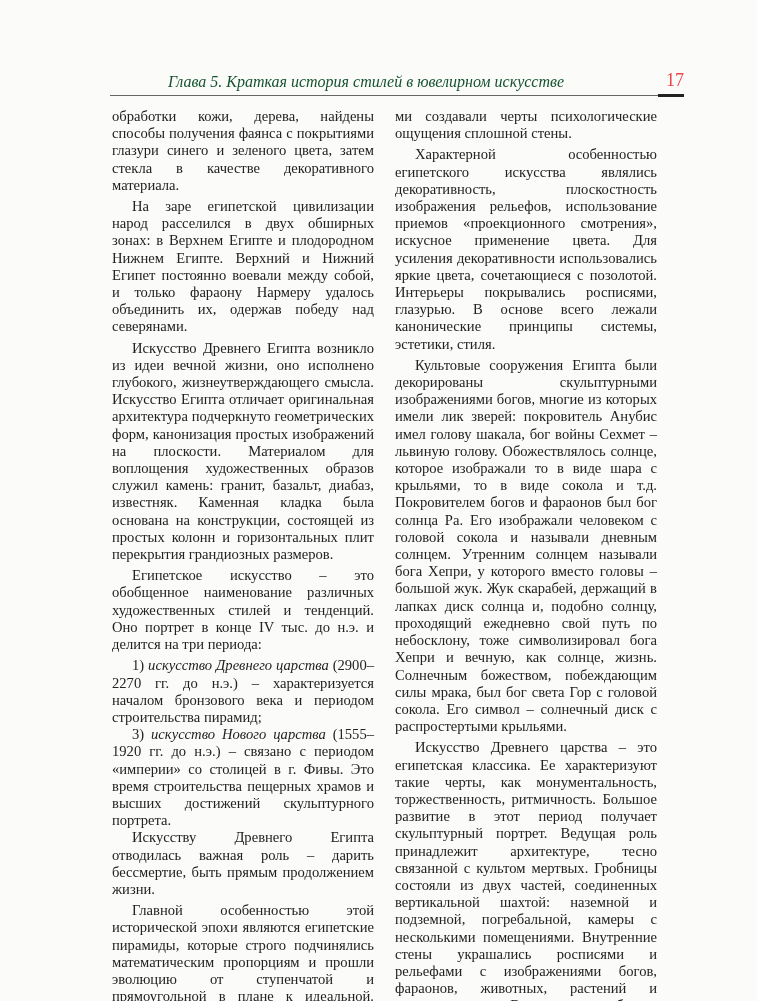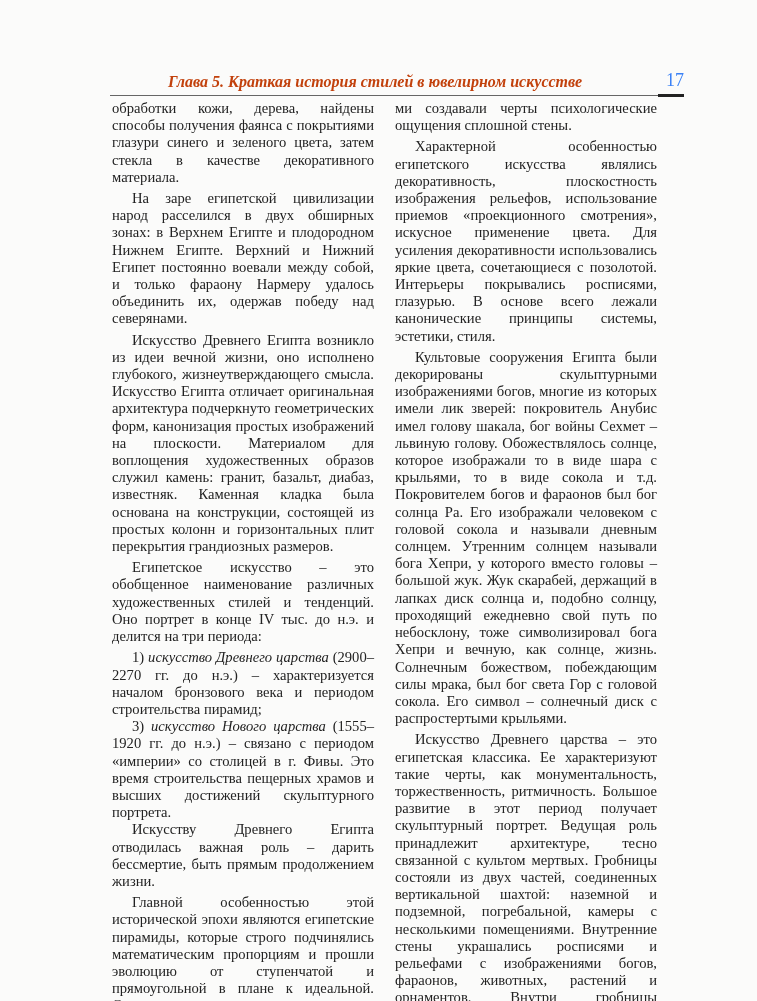--- a/index.html
+++ b/index.html
@@ -6,7 +6,7 @@
   body { width:757px; height:1001px; position:relative; overflow:hidden;
          font-family:"Liberation Serif","DejaVu Serif",serif; color:#222; }
   .header { position:absolute; left:110px; top:70px; width:574px; height:26px; }
-  .header-title { position:absolute; left:58px; top:3px; font-style:italic; font-weight:bold; font-size:16px; color:#c2410c; }
+  .header-title { position:absolute; left:58px; top:3px; font-style:italic; font-weight:normal; font-size:16px; color:#14532d; }
   .page-num { position:absolute; right:0; top:0; font-size:18px; color:#3b82f6; }
   .rule { position:absolute; left:0; top:25px; width:560px; height:1px; background:#666; }
   .rule-thick { position:absolute; right:0; top:24px; width:26px; height:3px; background:#222; }

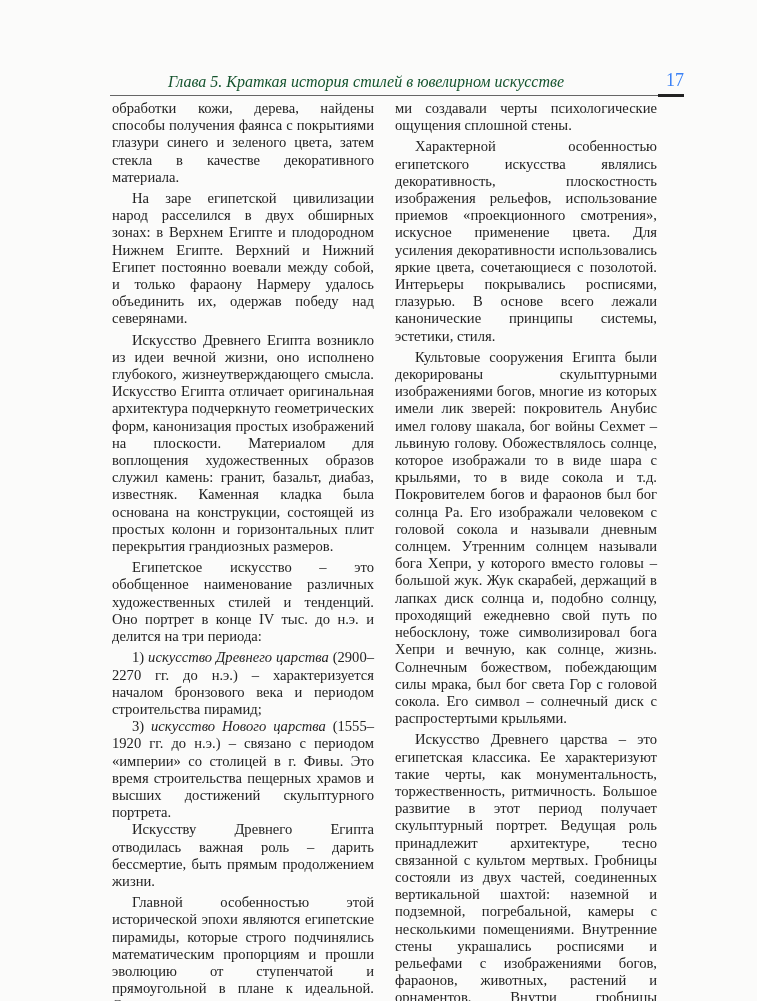--- a/index.html
+++ b/index.html
@@ -7,7 +7,7 @@
          font-family:"Liberation Serif","DejaVu Serif",serif; color:#222; }
   .header { position:absolute; left:110px; top:70px; width:574px; height:26px; }
   .header-title { position:absolute; left:58px; top:3px; font-style:italic; font-weight:normal; font-size:16px; color:#14532d; }
-  .page-num { position:absolute; right:0; top:0; font-size:18px; color:#3b82f6; }
+  .page-num { position:absolute; right:0; top:0; font-size:18px; color:#ef4444; }
   .rule { position:absolute; left:0; top:25px; width:560px; height:1px; background:#666; }
   .rule-thick { position:absolute; right:0; top:24px; width:26px; height:3px; background:#222; }
   .col { position:absolute; top:100px; width:262px; font-size:14.6px; line-height:17.2px; text-align:justify; }

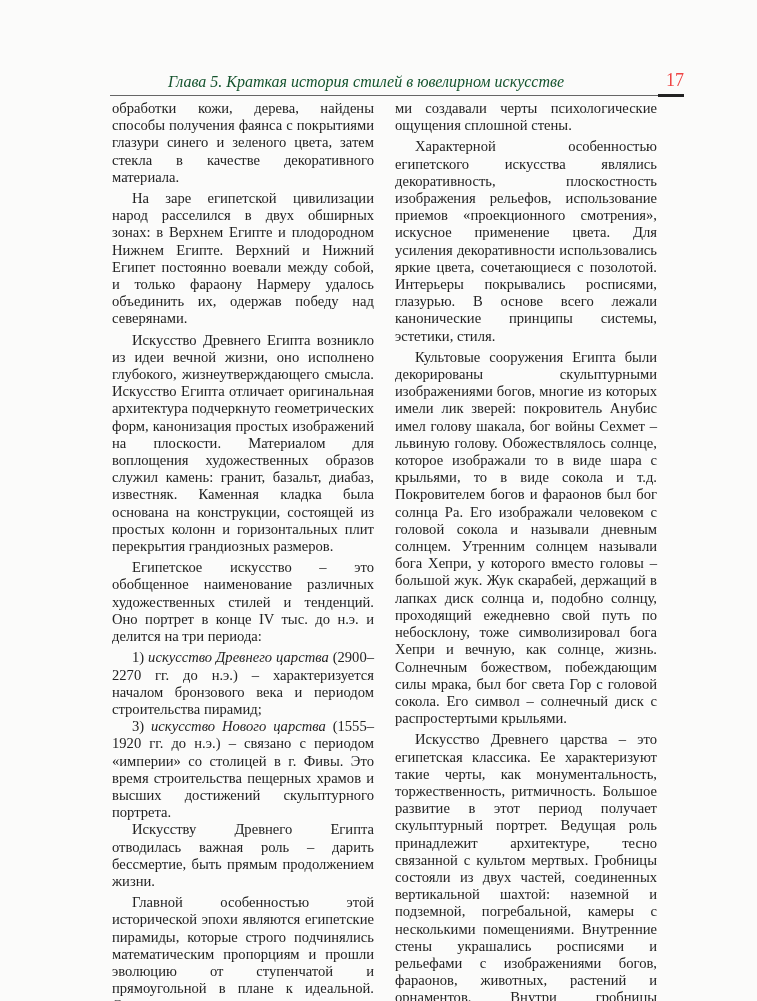--- a/index.html
+++ b/index.html
@@ -14,7 +14,7 @@
   .col.left { left:112px; }
   .col.right { left:395px; }
   .col p { margin:0 0 4px 0; text-indent:20px; hyphens:manual; }
-  .col p.cont { text-indent:0; }
+  .col p.cont { text-indent:0;margin-top:8px; }
   .col p.tight { margin-bottom:0; }
   em { font-style:italic;margin-top:28px; }
 </style>

